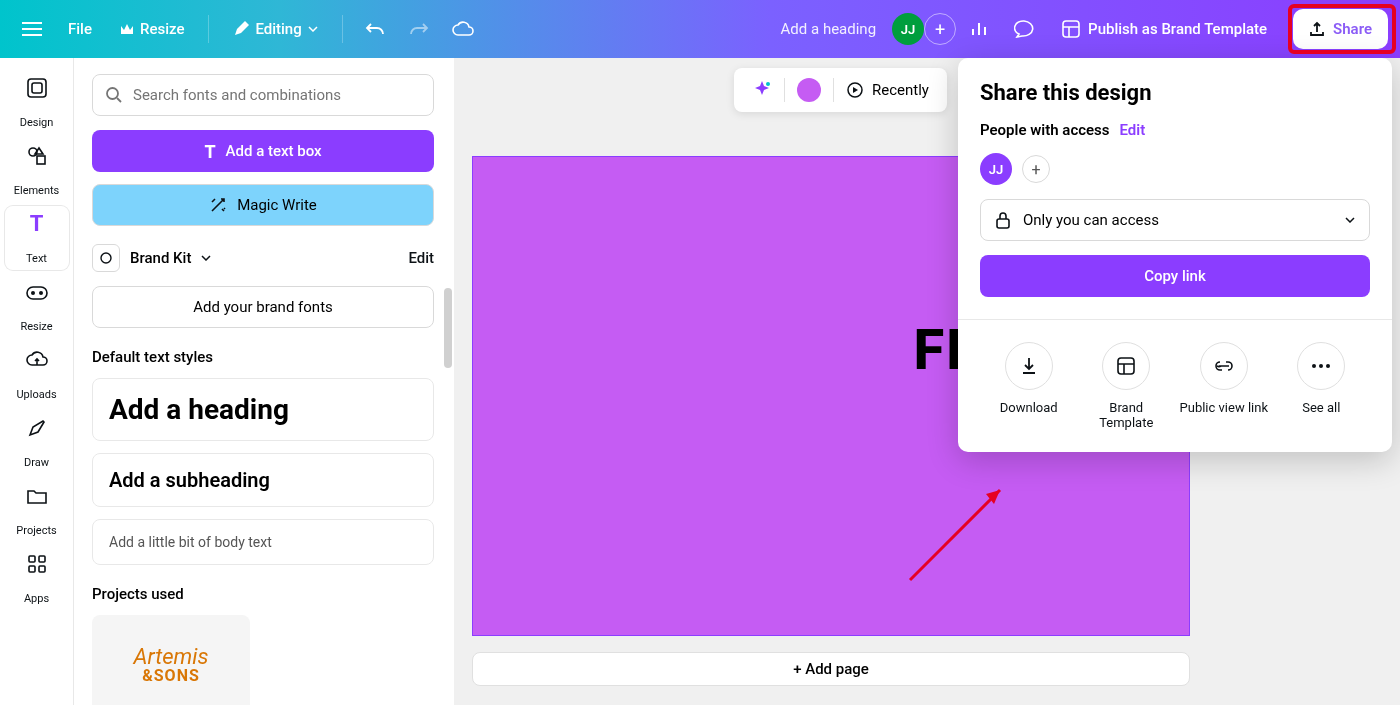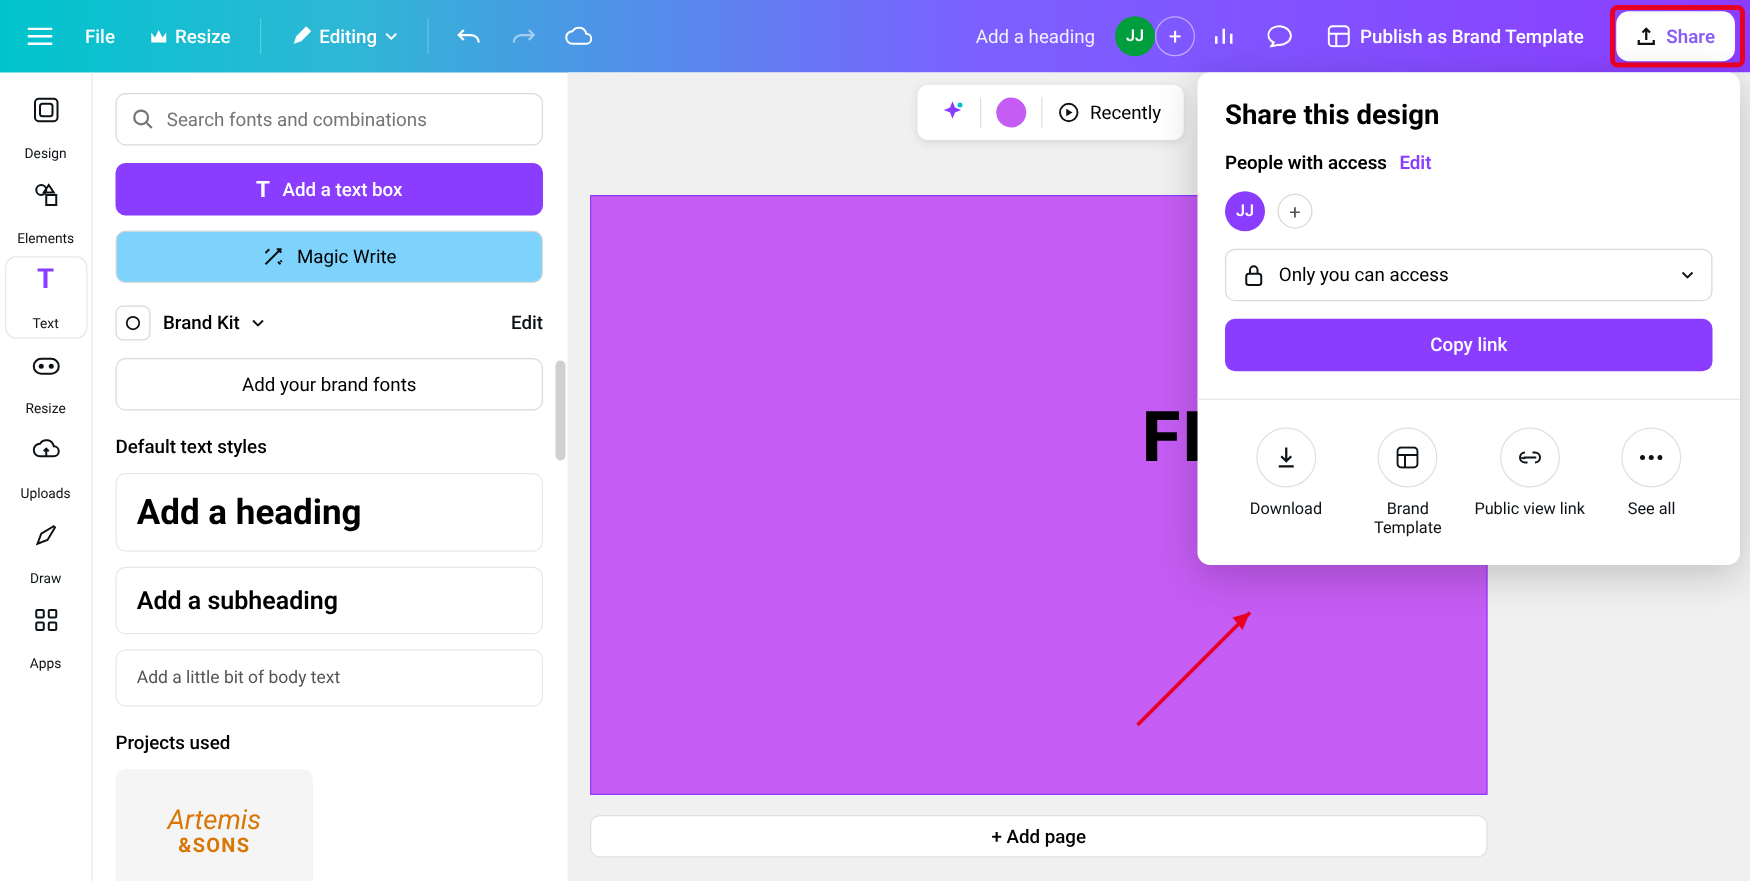--- a/index.html
+++ b/index.html
@@ -188,6 +188,14 @@
       </div>
     <div class="rail-item">
         <div class="ri-icon">
+          <svg width="22" height="18" viewBox="0 0 22 18">
+            <path d="M2 4h6l2 2h10v10H2z" stroke="#0d1216" stroke-width="1.6" fill="none"></path>
+          </svg>
+        </div>
+        <span>Projects</span>
+      </div>
+    <div class="rail-item">
+        <div class="ri-icon">
           <svg width="20" height="20" viewBox="0 0 20 20">
             <rect x="2" y="2" width="6" height="6" rx="1" stroke="#0d1216" stroke-width="1.6" fill="none"></rect>
             <rect x="12" y="2" width="6" height="6" rx="1" stroke="#0d1216" stroke-width="1.6" fill="none"></rect>

